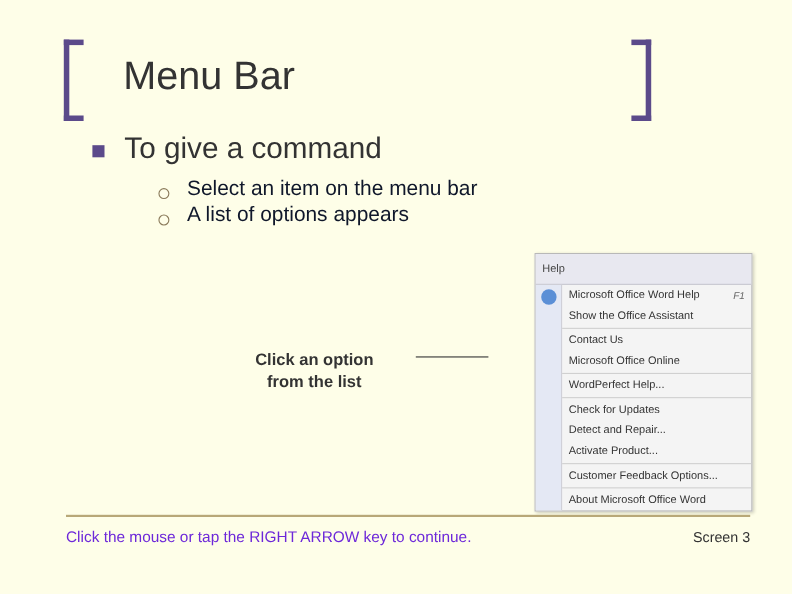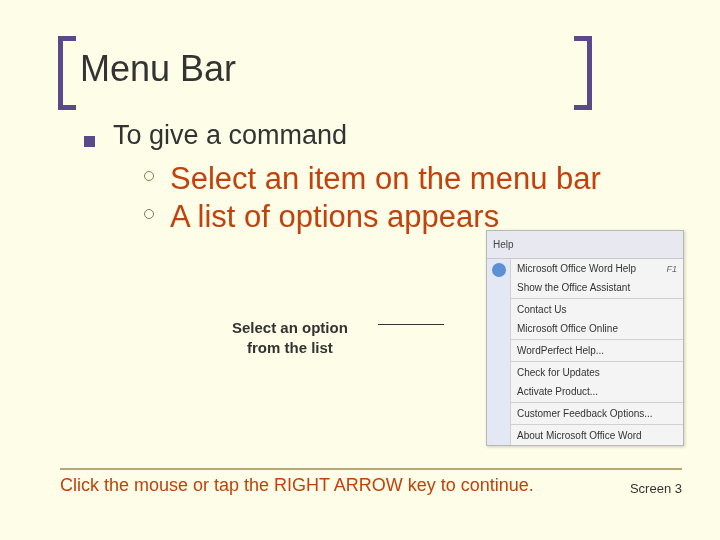--- a/index.html
+++ b/index.html
@@ -27,6 +27,7 @@
     color: #333;
     font-weight: normal;
     padding-left: 22px;
+    margin-left: 32px;
   }
   .bracket-left, .bracket-right {
     position: absolute;

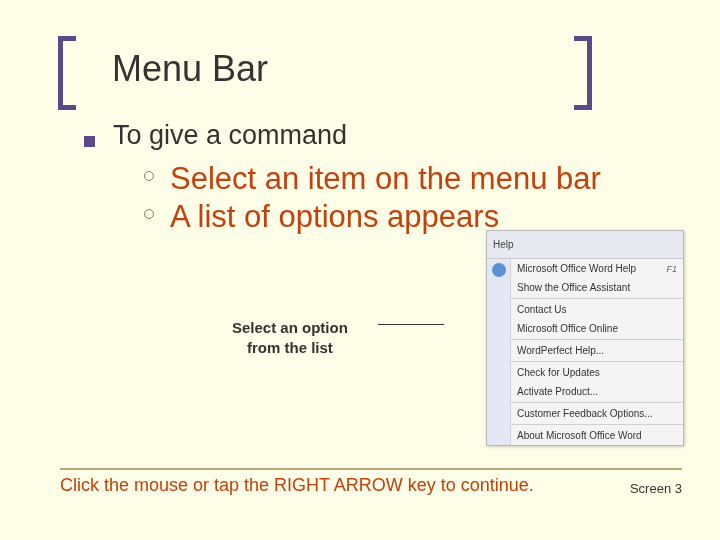--- a/index.html
+++ b/index.html
@@ -52,7 +52,7 @@
   }
   .bullet-row {
     display: flex;
-    align-items: center;
+    align-items: flex-start;
     margin-bottom: 6px;
   }
   .sq-bullet {

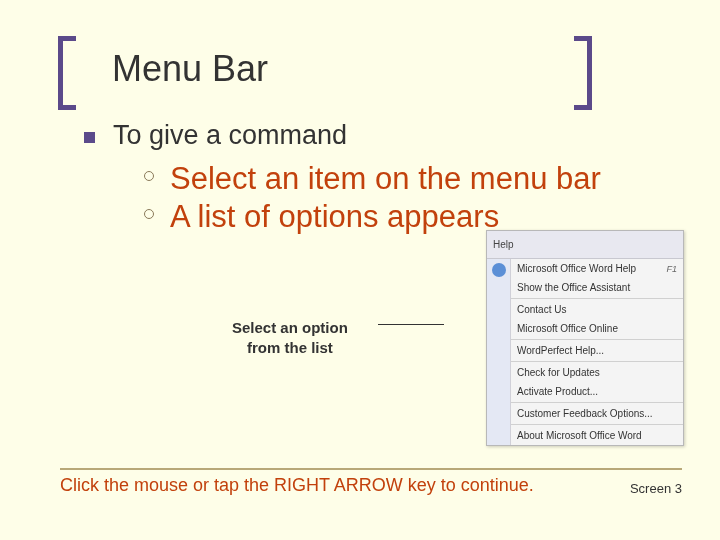--- a/index.html
+++ b/index.html
@@ -86,8 +86,8 @@
     flex-shrink: 0;
   }
   .lvl2-text {
-    font-size: 31px;
-    color: #c2410c;
+    font-size: 19px;
+    color: #0f172a;
   }
   .callout {
     position: absolute;

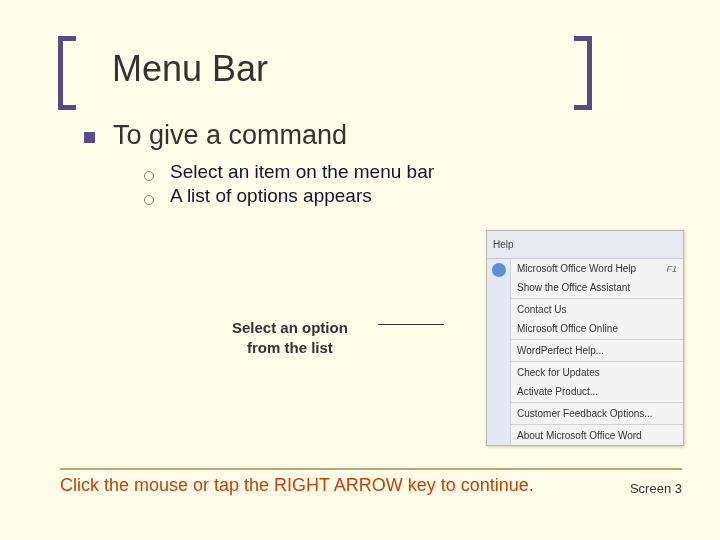--- a/index.html
+++ b/index.html
@@ -215,7 +215,7 @@
   </div>
 
   <div class="callout">
-    <span>Select an option</span><br>
+    <span>Click an option</span><br>
     <span>from the list</span>
   </div>
   <div class="callout-line"></div>

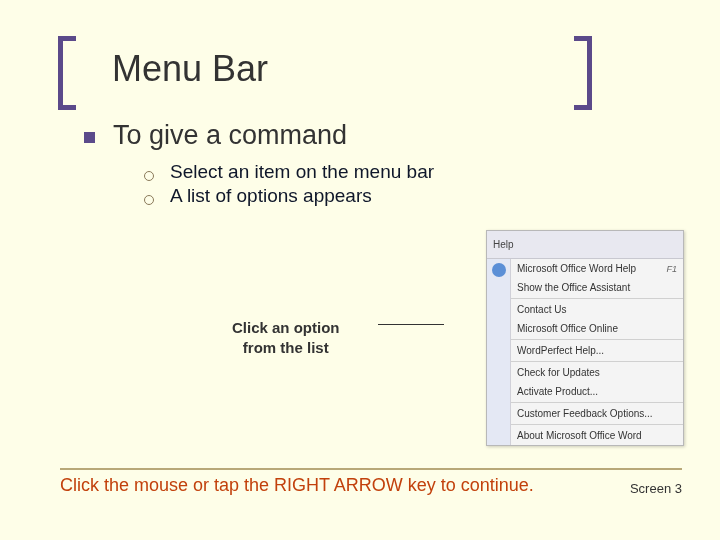--- a/index.html
+++ b/index.html
@@ -250,6 +250,9 @@
           <span>Check for Updates</span>
         </div>
         <div class="menu-item">
+          <span>Detect and Repair...</span>
+        </div>
+        <div class="menu-item">
           <span>Activate Product...</span>
         </div>
         <div class="menu-sep"></div>

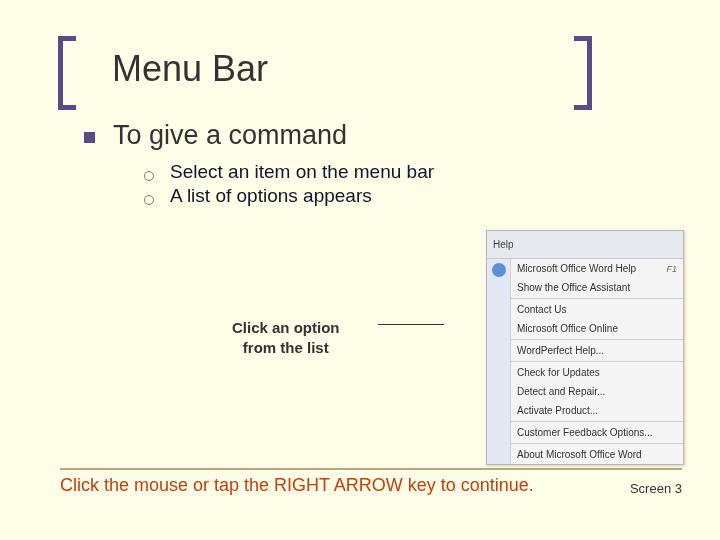--- a/index.html
+++ b/index.html
@@ -175,8 +175,8 @@
     position: absolute;
     left: 60px;
     bottom: 44px;
-    font-size: 18px;
-    color: #c2410c;
+    font-size: 14px;
+    color: #6d28d9;
   }
   .footer-right {
     position: absolute;

